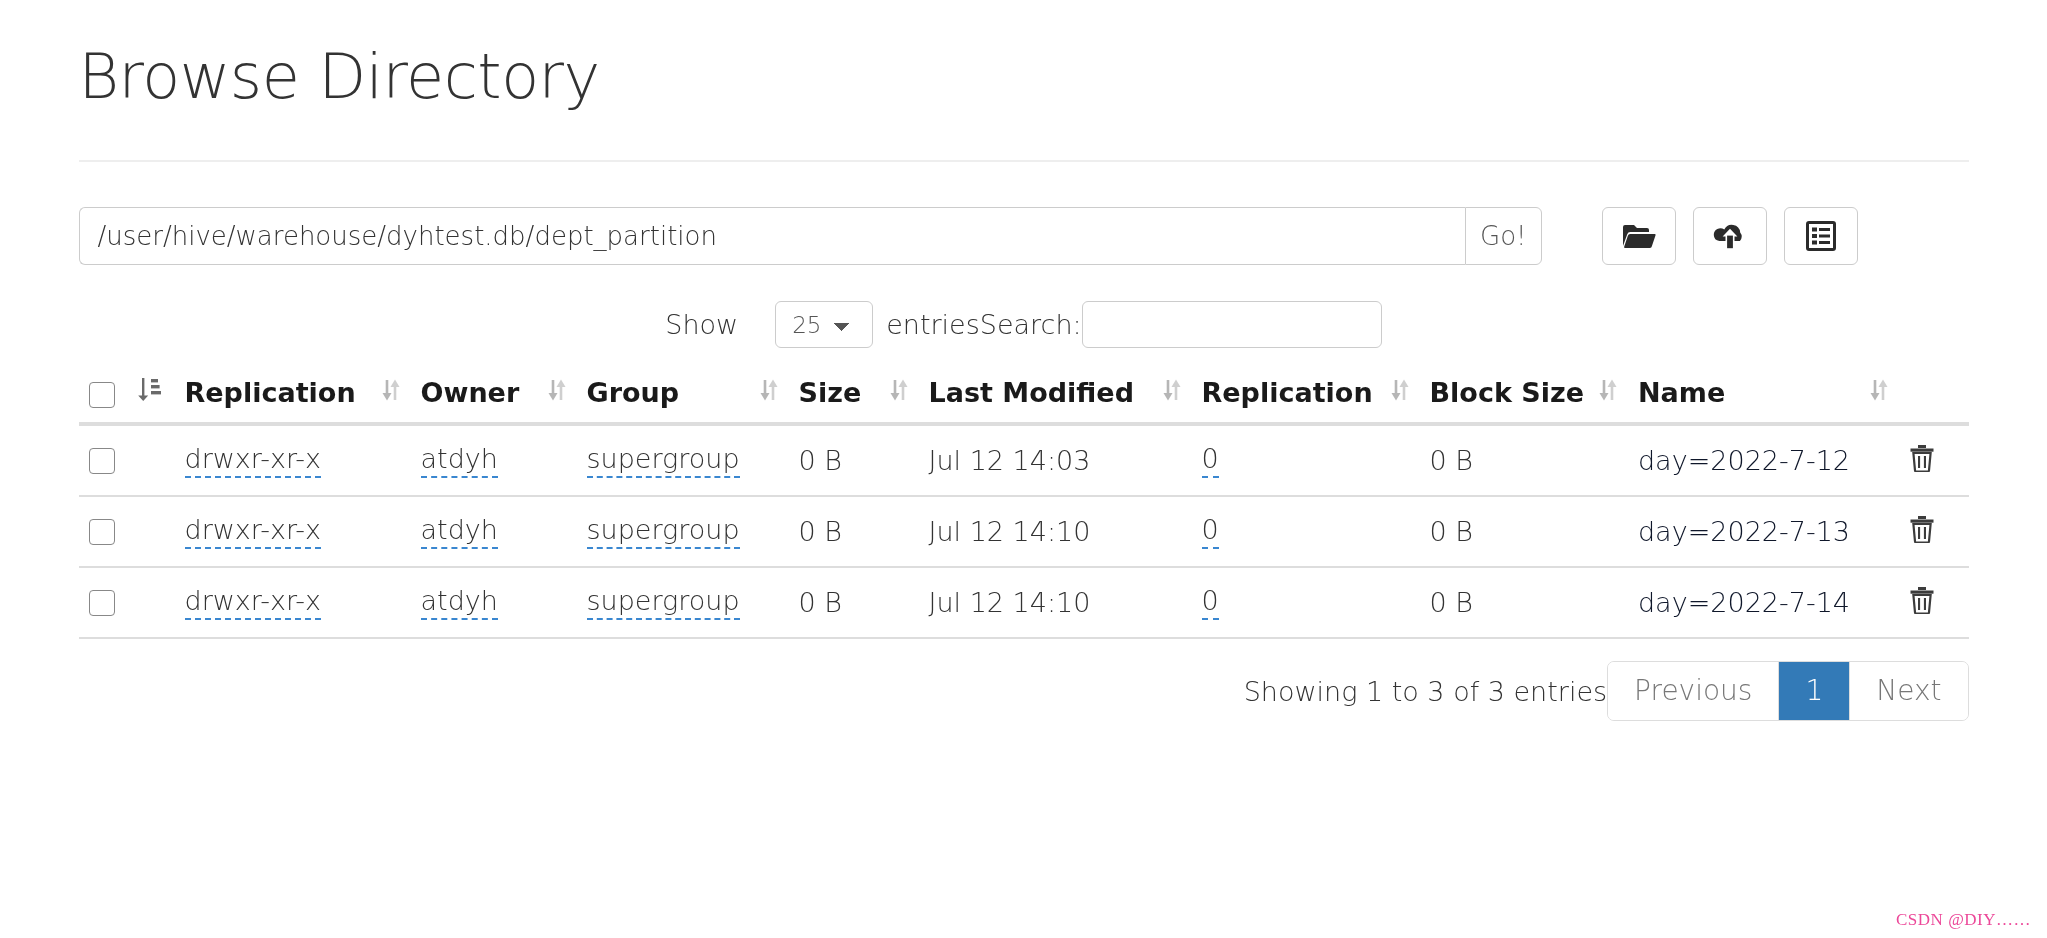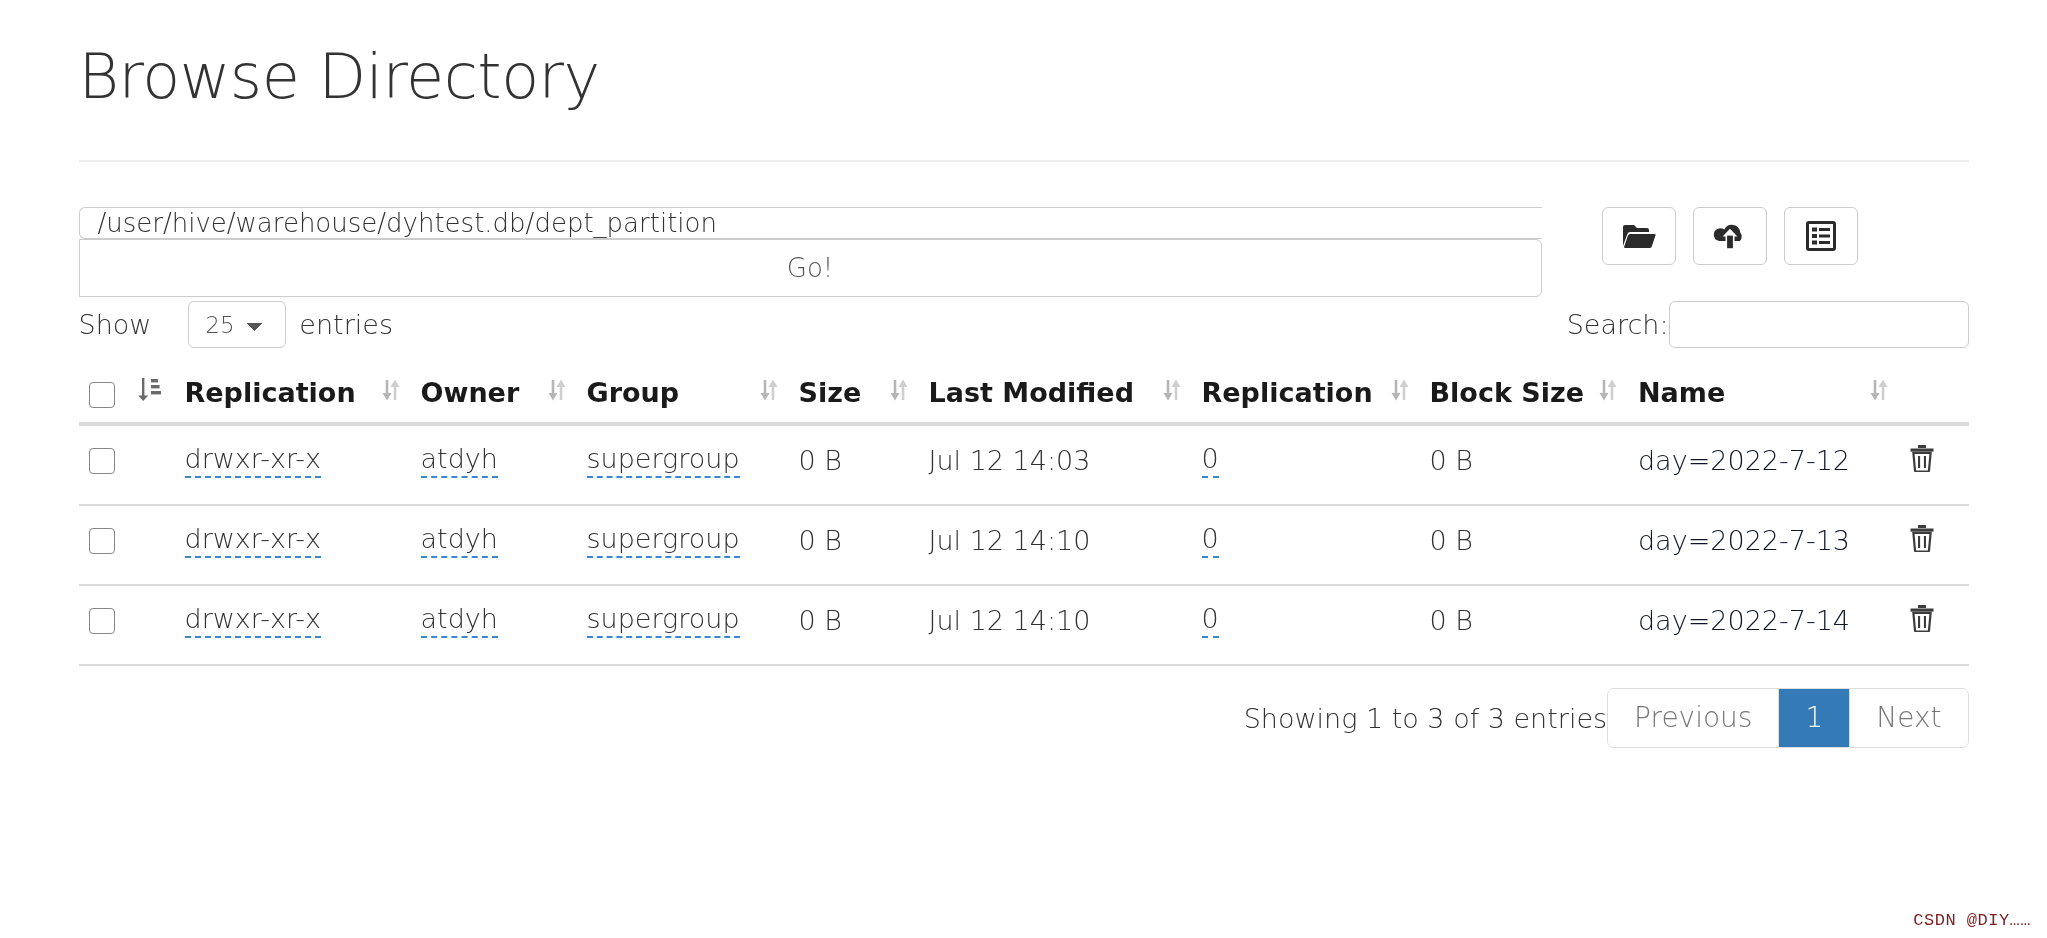--- a/index.html
+++ b/index.html
@@ -51,7 +51,6 @@
     width: 1463px;
     height: 58px;
     box-sizing: border-box;
-    flex-direction: column;
   }
   .path-input {
     flex: 1 1 auto;

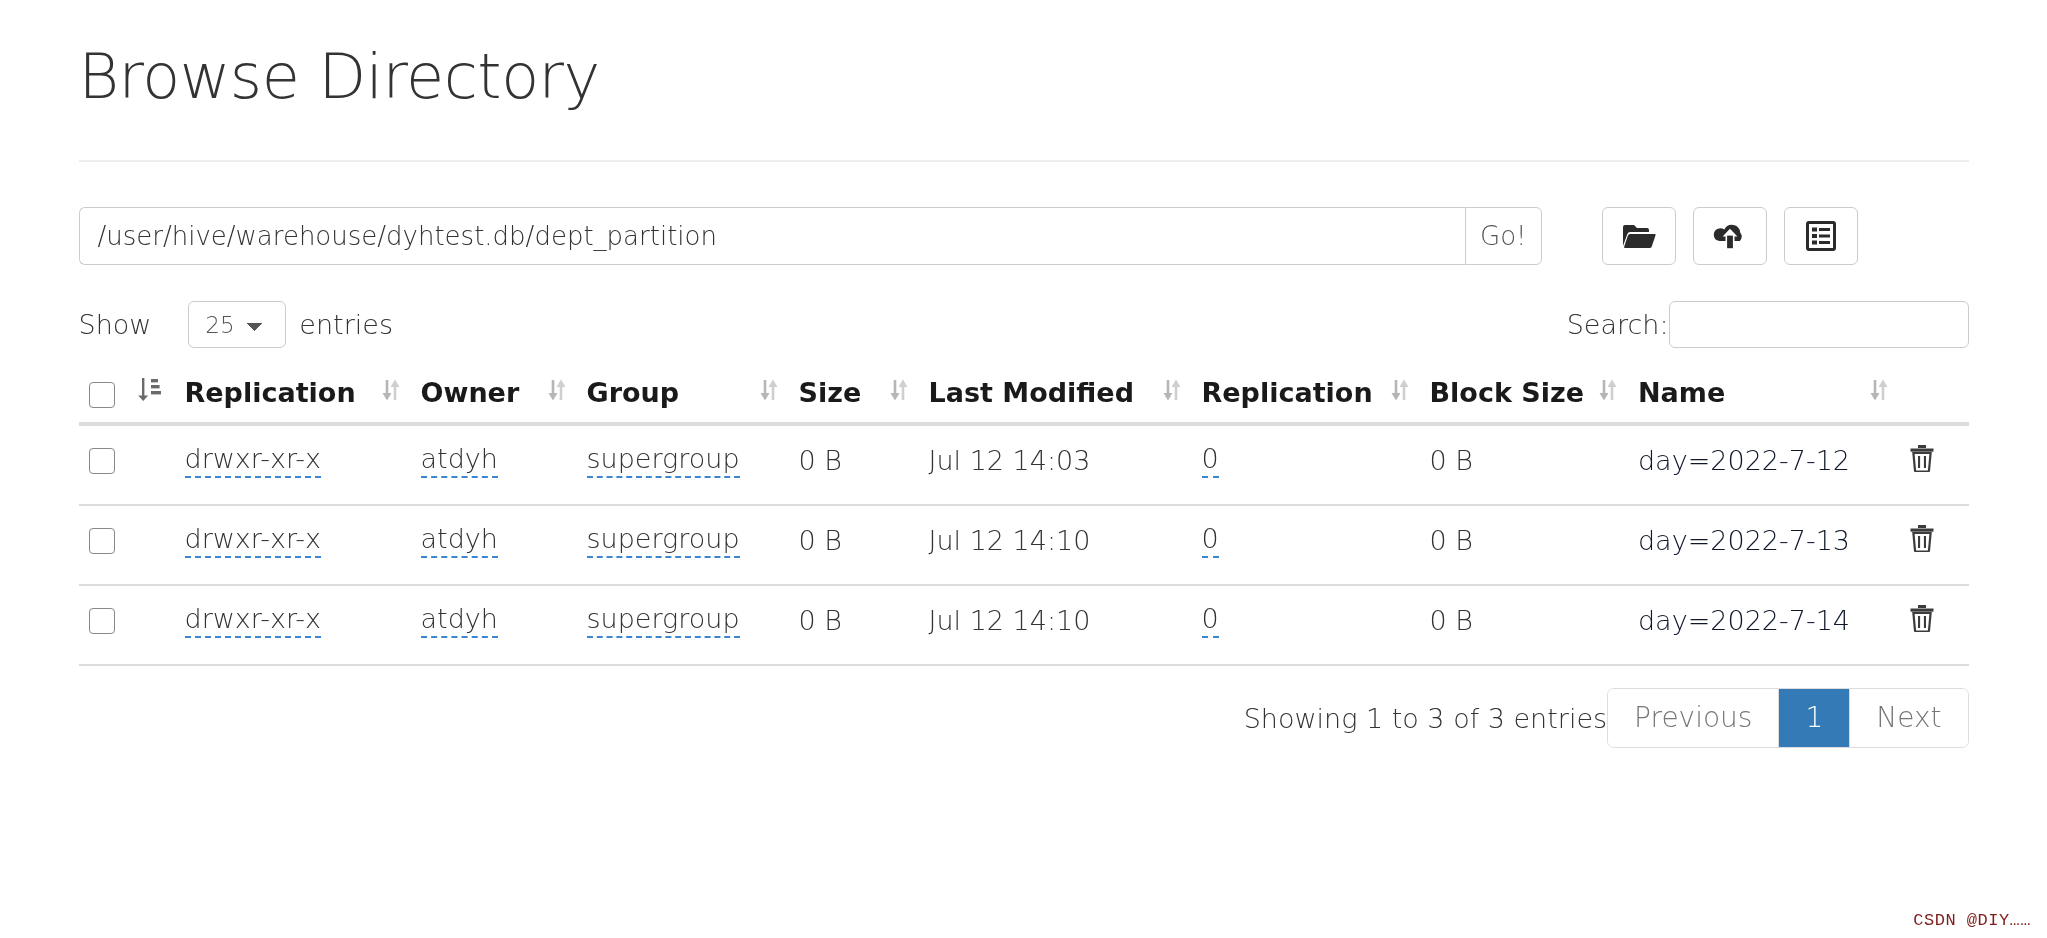--- a/index.html
+++ b/index.html
@@ -105,7 +105,7 @@
   .controls-row {
     display: flex;
     align-items: center;
-    justify-content: space-between;
+    justify-content: center;
     margin-top: 36px;
     font-family: "DejaVu Sans", sans-serif;
     font-weight: 300;

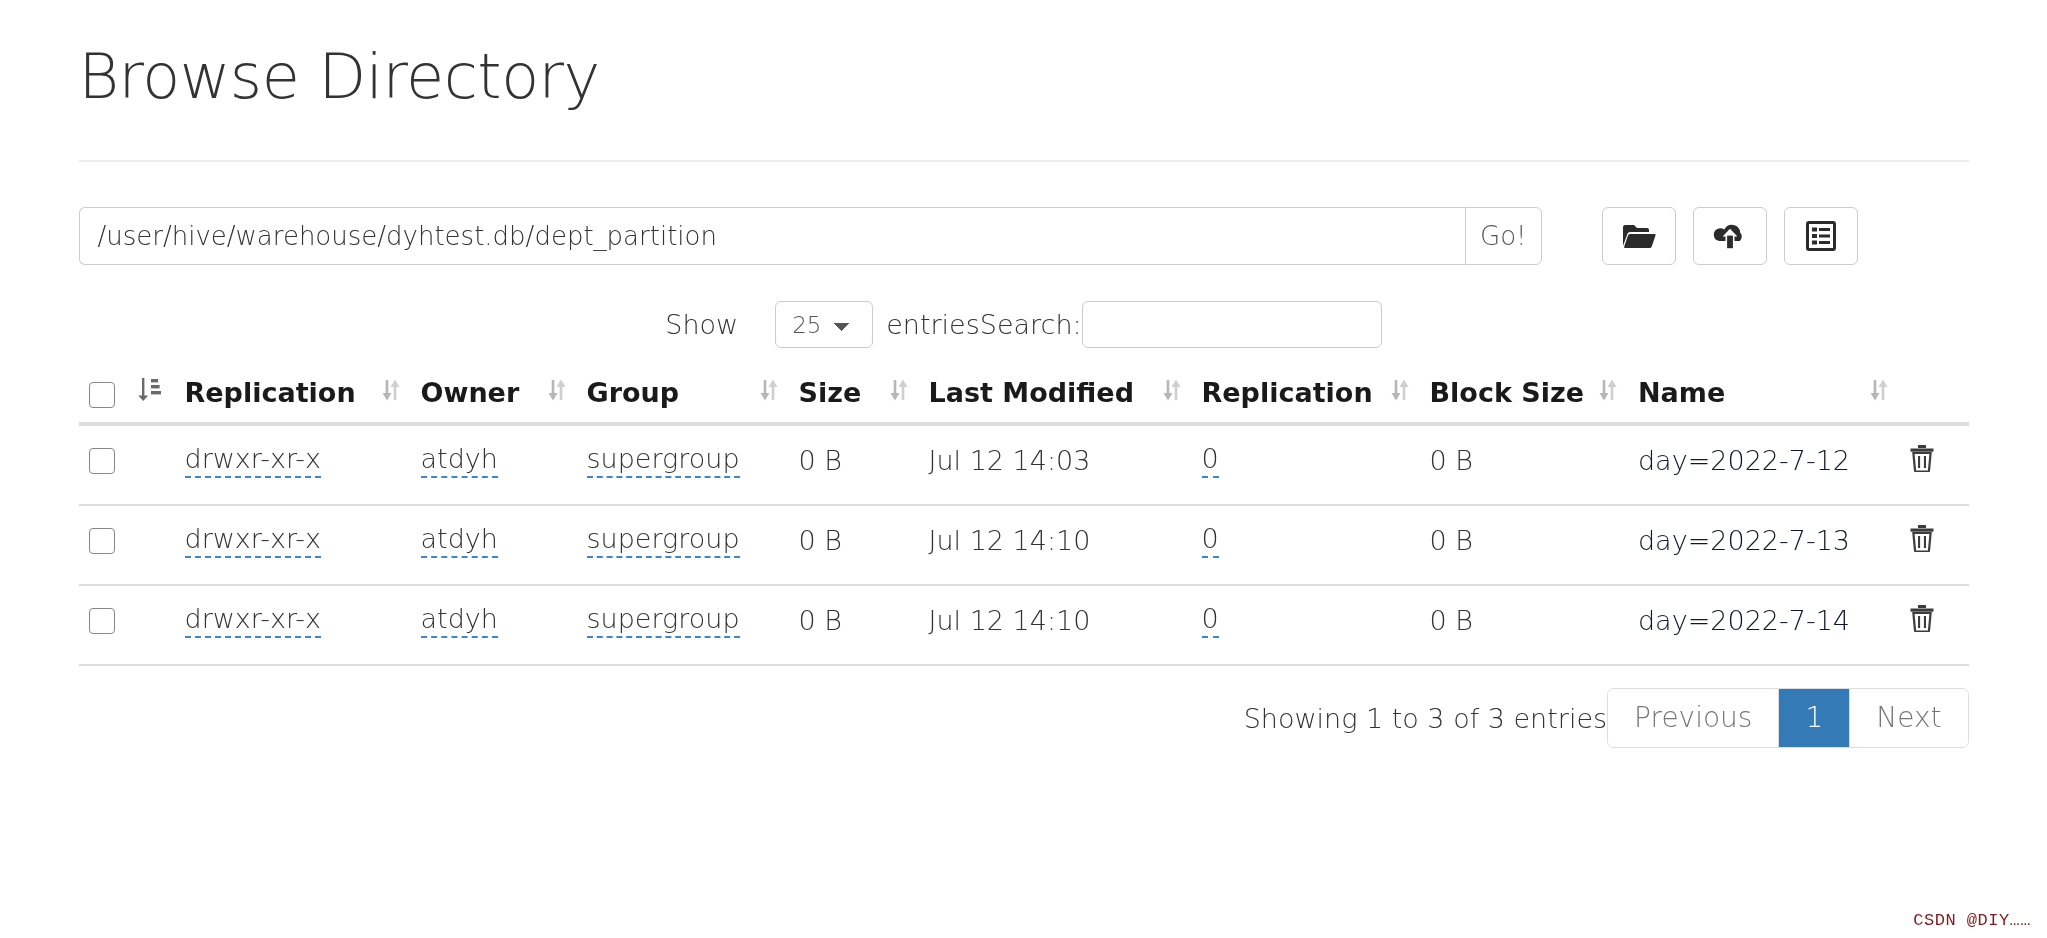--- a/index.html
+++ b/index.html
@@ -187,7 +187,7 @@
     font-size: 27px;
     font-weight: 300;
     color: #333333;
-    padding: 17px 10px 26px 10px;
+    padding: 17px 10px 17px 10px;
     border-bottom: 2px solid #dddddd;
     white-space: nowrap;
     vertical-align: middle;

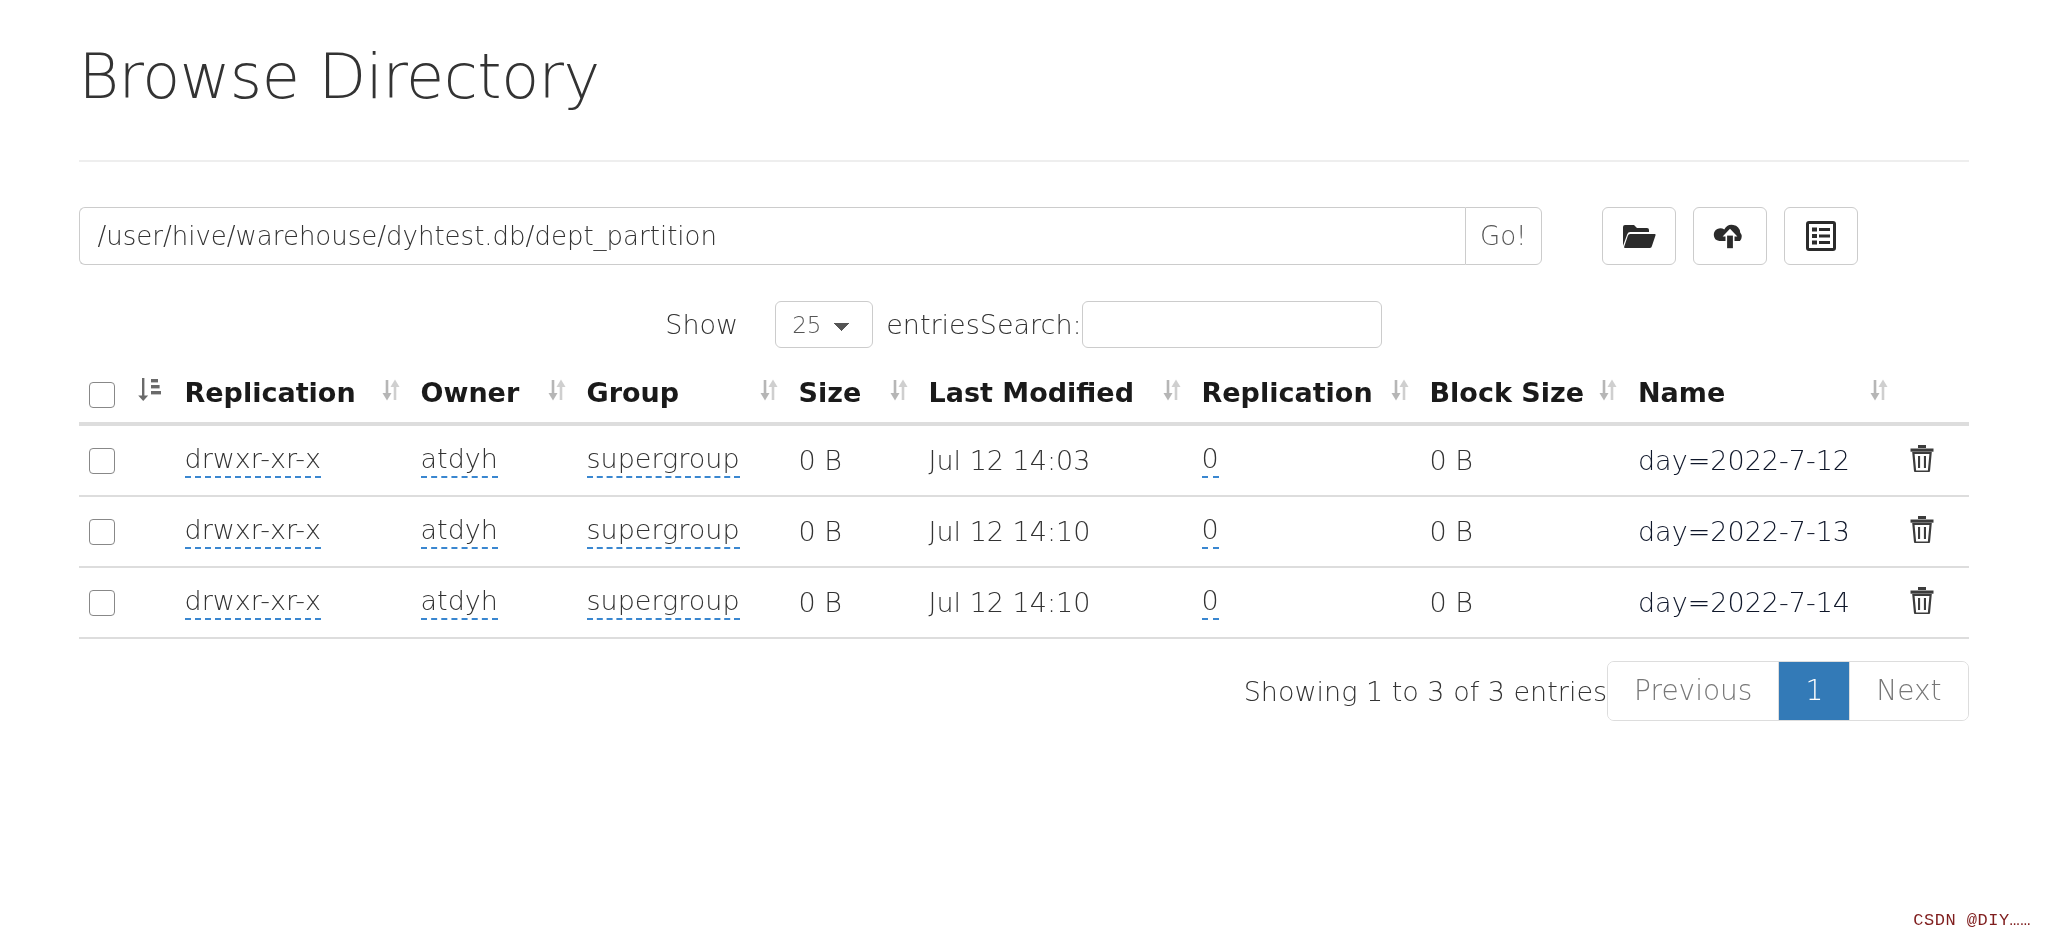--- a/index.html
+++ b/index.html
@@ -279,9 +279,9 @@
     position: absolute;
     right: 16px;
     bottom: 8px;
-    font-family: Liberation Mono, monospace;
+    font-family: Liberation Serif, serif;
     font-size: 17px;
-    color: #7f1d1d;
+    color: #ec4899;
     letter-spacing: 0.5px;
     white-space: nowrap;
   }

